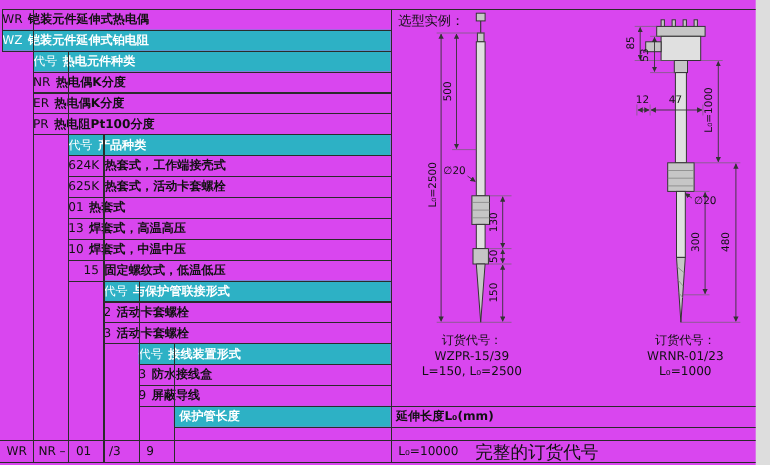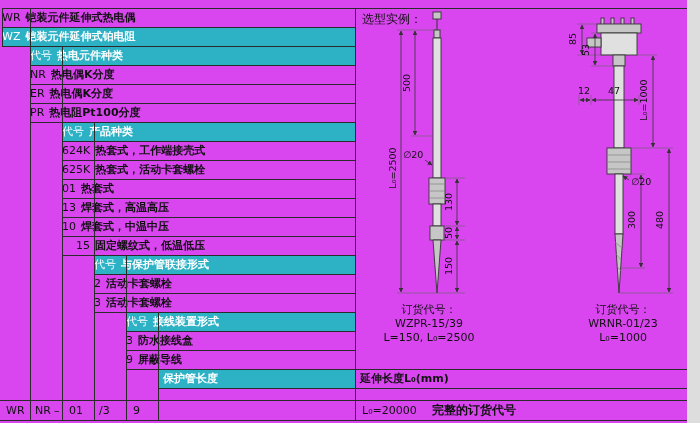--- a/index.html
+++ b/index.html
@@ -227,7 +227,7 @@
   <div class="seg" style="left:69px">01</div>
   <div class="seg" style="left:99px">/3</div>
   <div class="seg" style="left:133px">9</div>
-  <div class="seg" style="left:362px">L₀=20000</div>
+  <div class="seg" style="left:362px">L₀=10000</div>
   <div class="seg strong" style="left:432px">完整的订货代号</div>
 
   <svg class="grid" width="700" height="423" viewBox="0 0 700 423">

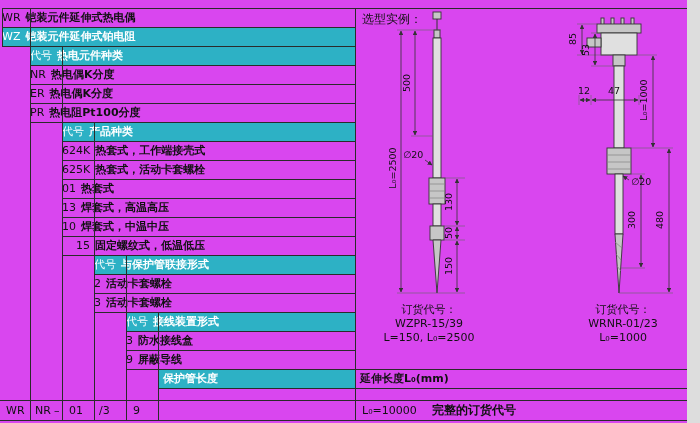--- a/index.html
+++ b/index.html
@@ -23,7 +23,7 @@
   .lead{stroke:#333;stroke-width:.8;marker-end:url(#ar);}
   .lbl{position:absolute;white-space:nowrap;font-size:11px;}
   .seg{position:absolute;top:401px;height:19px;line-height:19px;font-size:11px;white-space:nowrap;}
-  .strong{font-weight:bold;font-size:12px;}
+  .strong{font-weight:normal;font-size:16px;}
   .exbox{position:absolute;width:110px;text-align:center;font-size:11px;line-height:14px;white-space:nowrap;}
 </style>
 </head>

